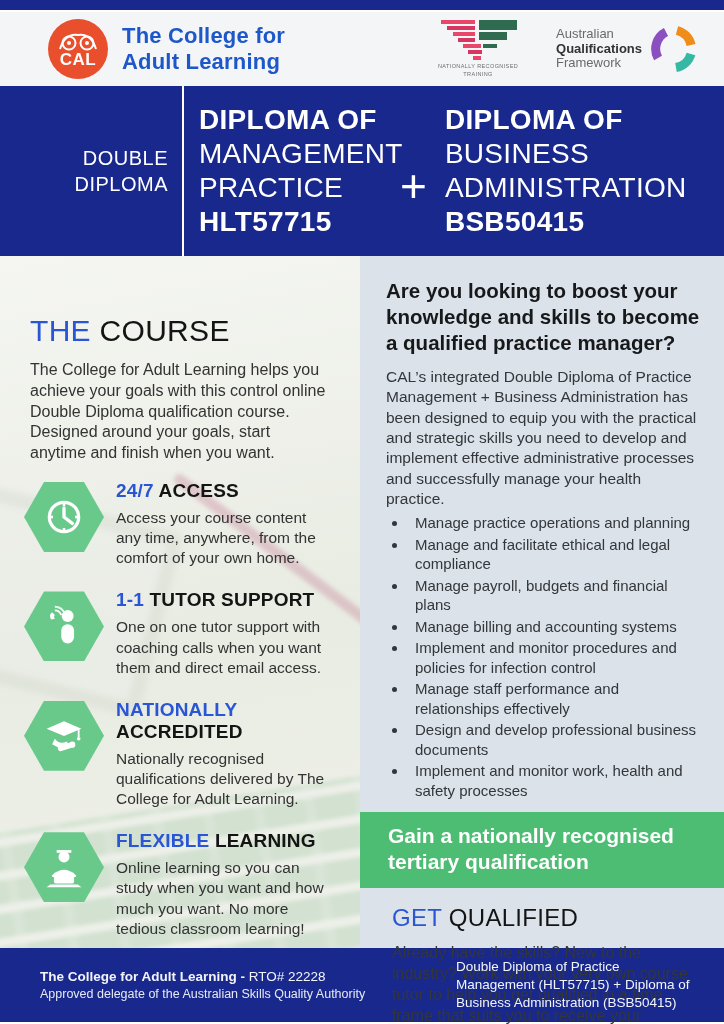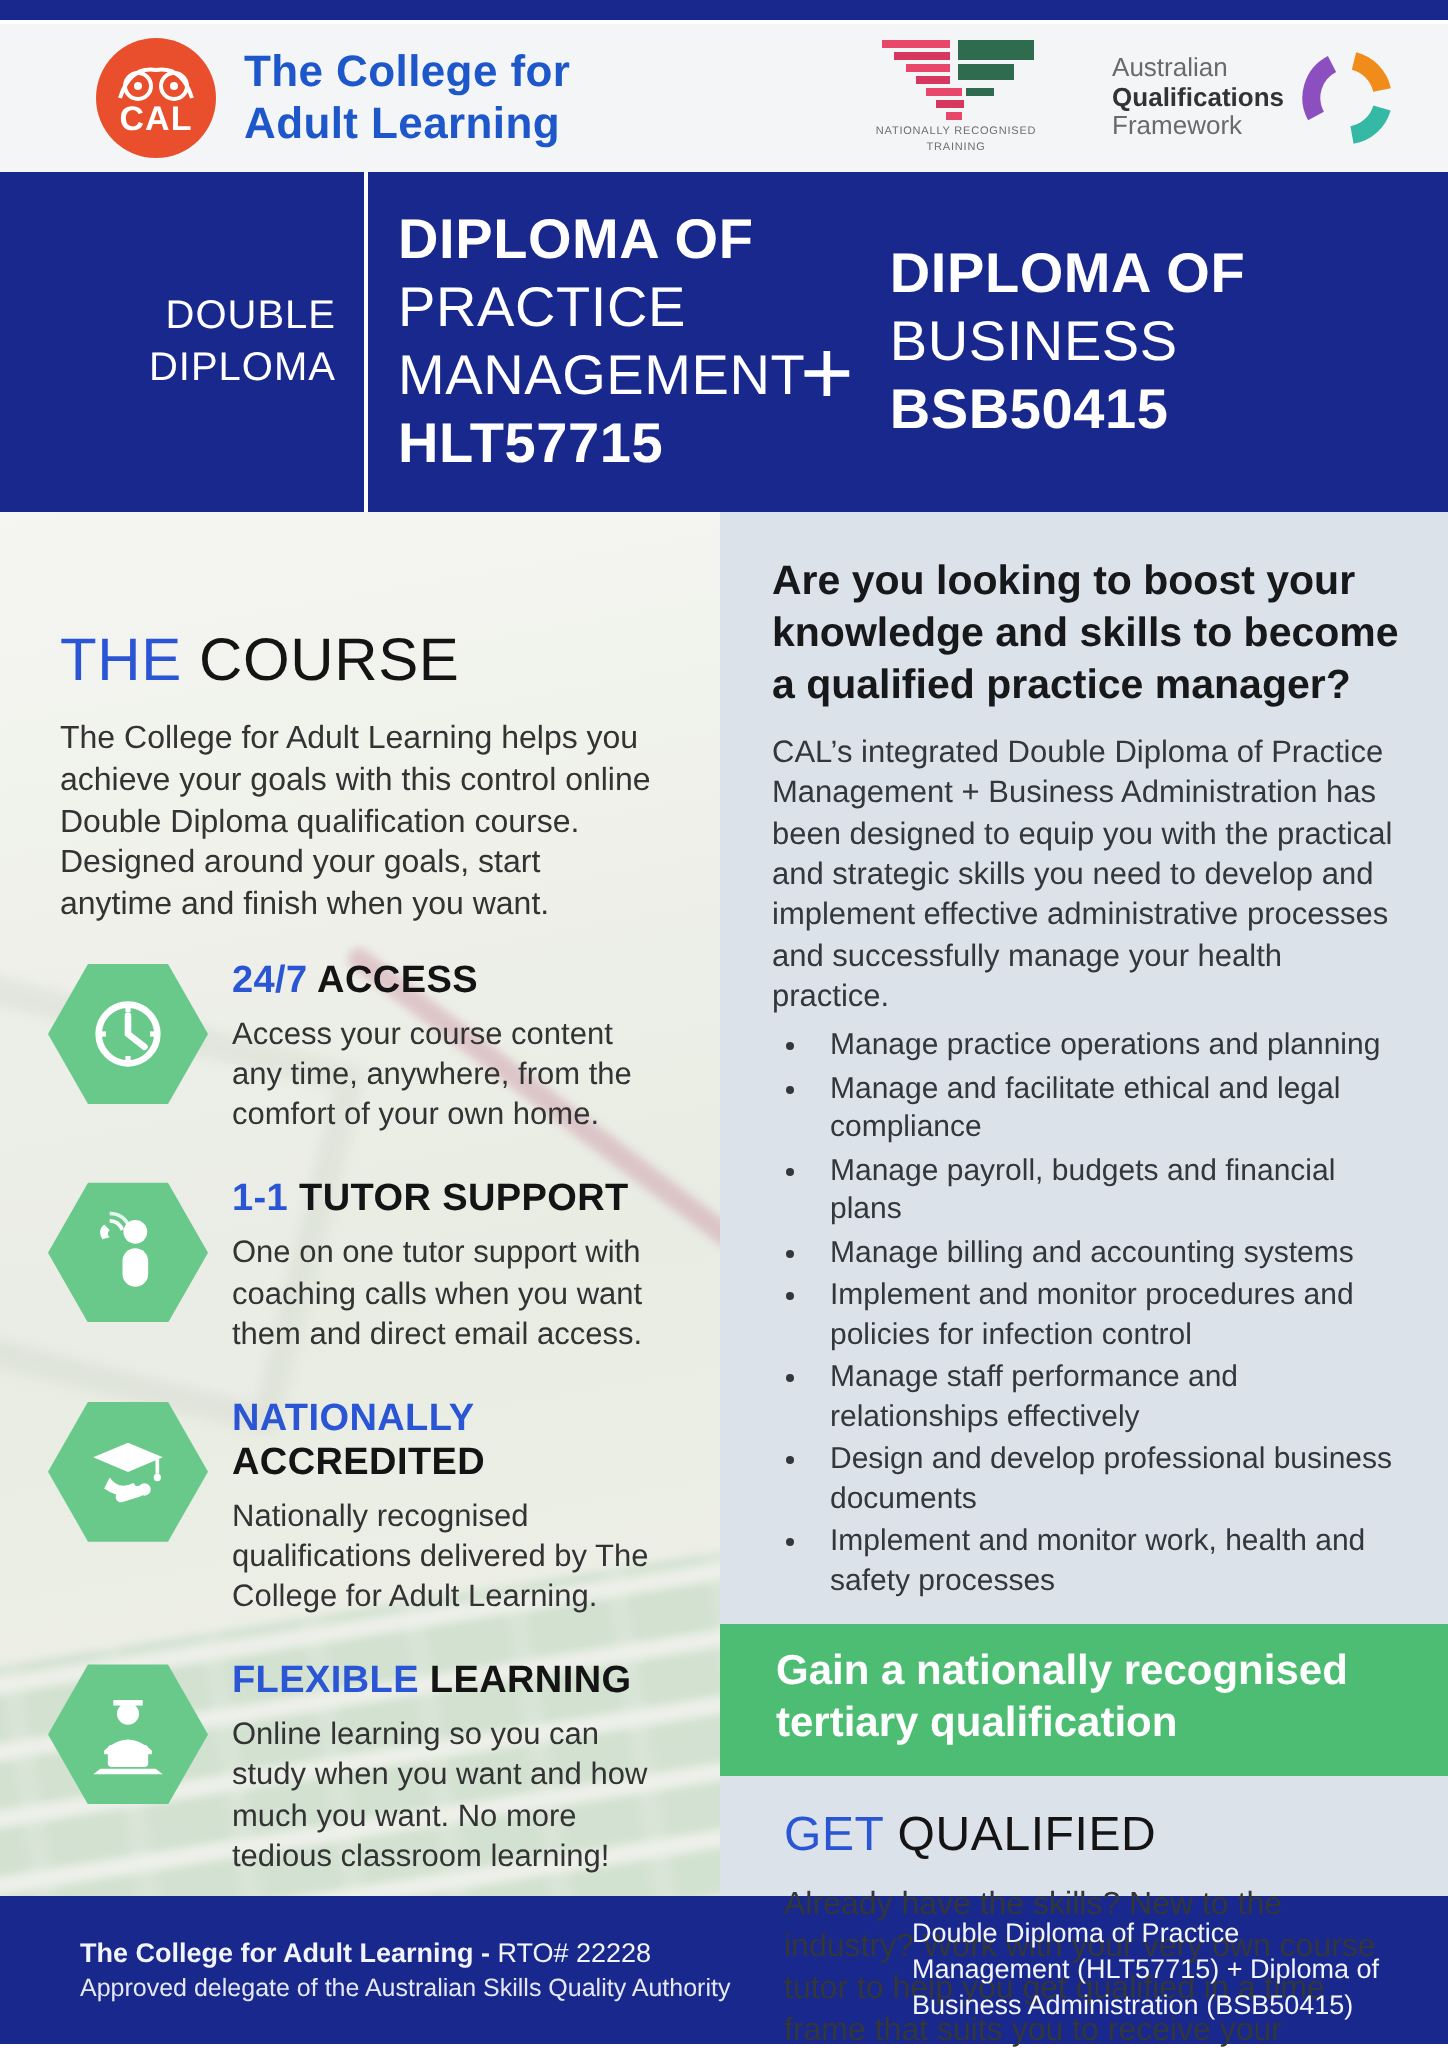--- a/index.html
+++ b/index.html
@@ -147,8 +147,8 @@
     <div class="divider"></div>
     <div class="dip dip1">
       <div class="b">DIPLOMA OF</div>
+      <div>MANAGEMENT</div>
       <div>PRACTICE</div>
-      <div>MANAGEMENT</div>
       <div class="b">HLT57715</div>
     </div>
     <div class="plus">+</div>

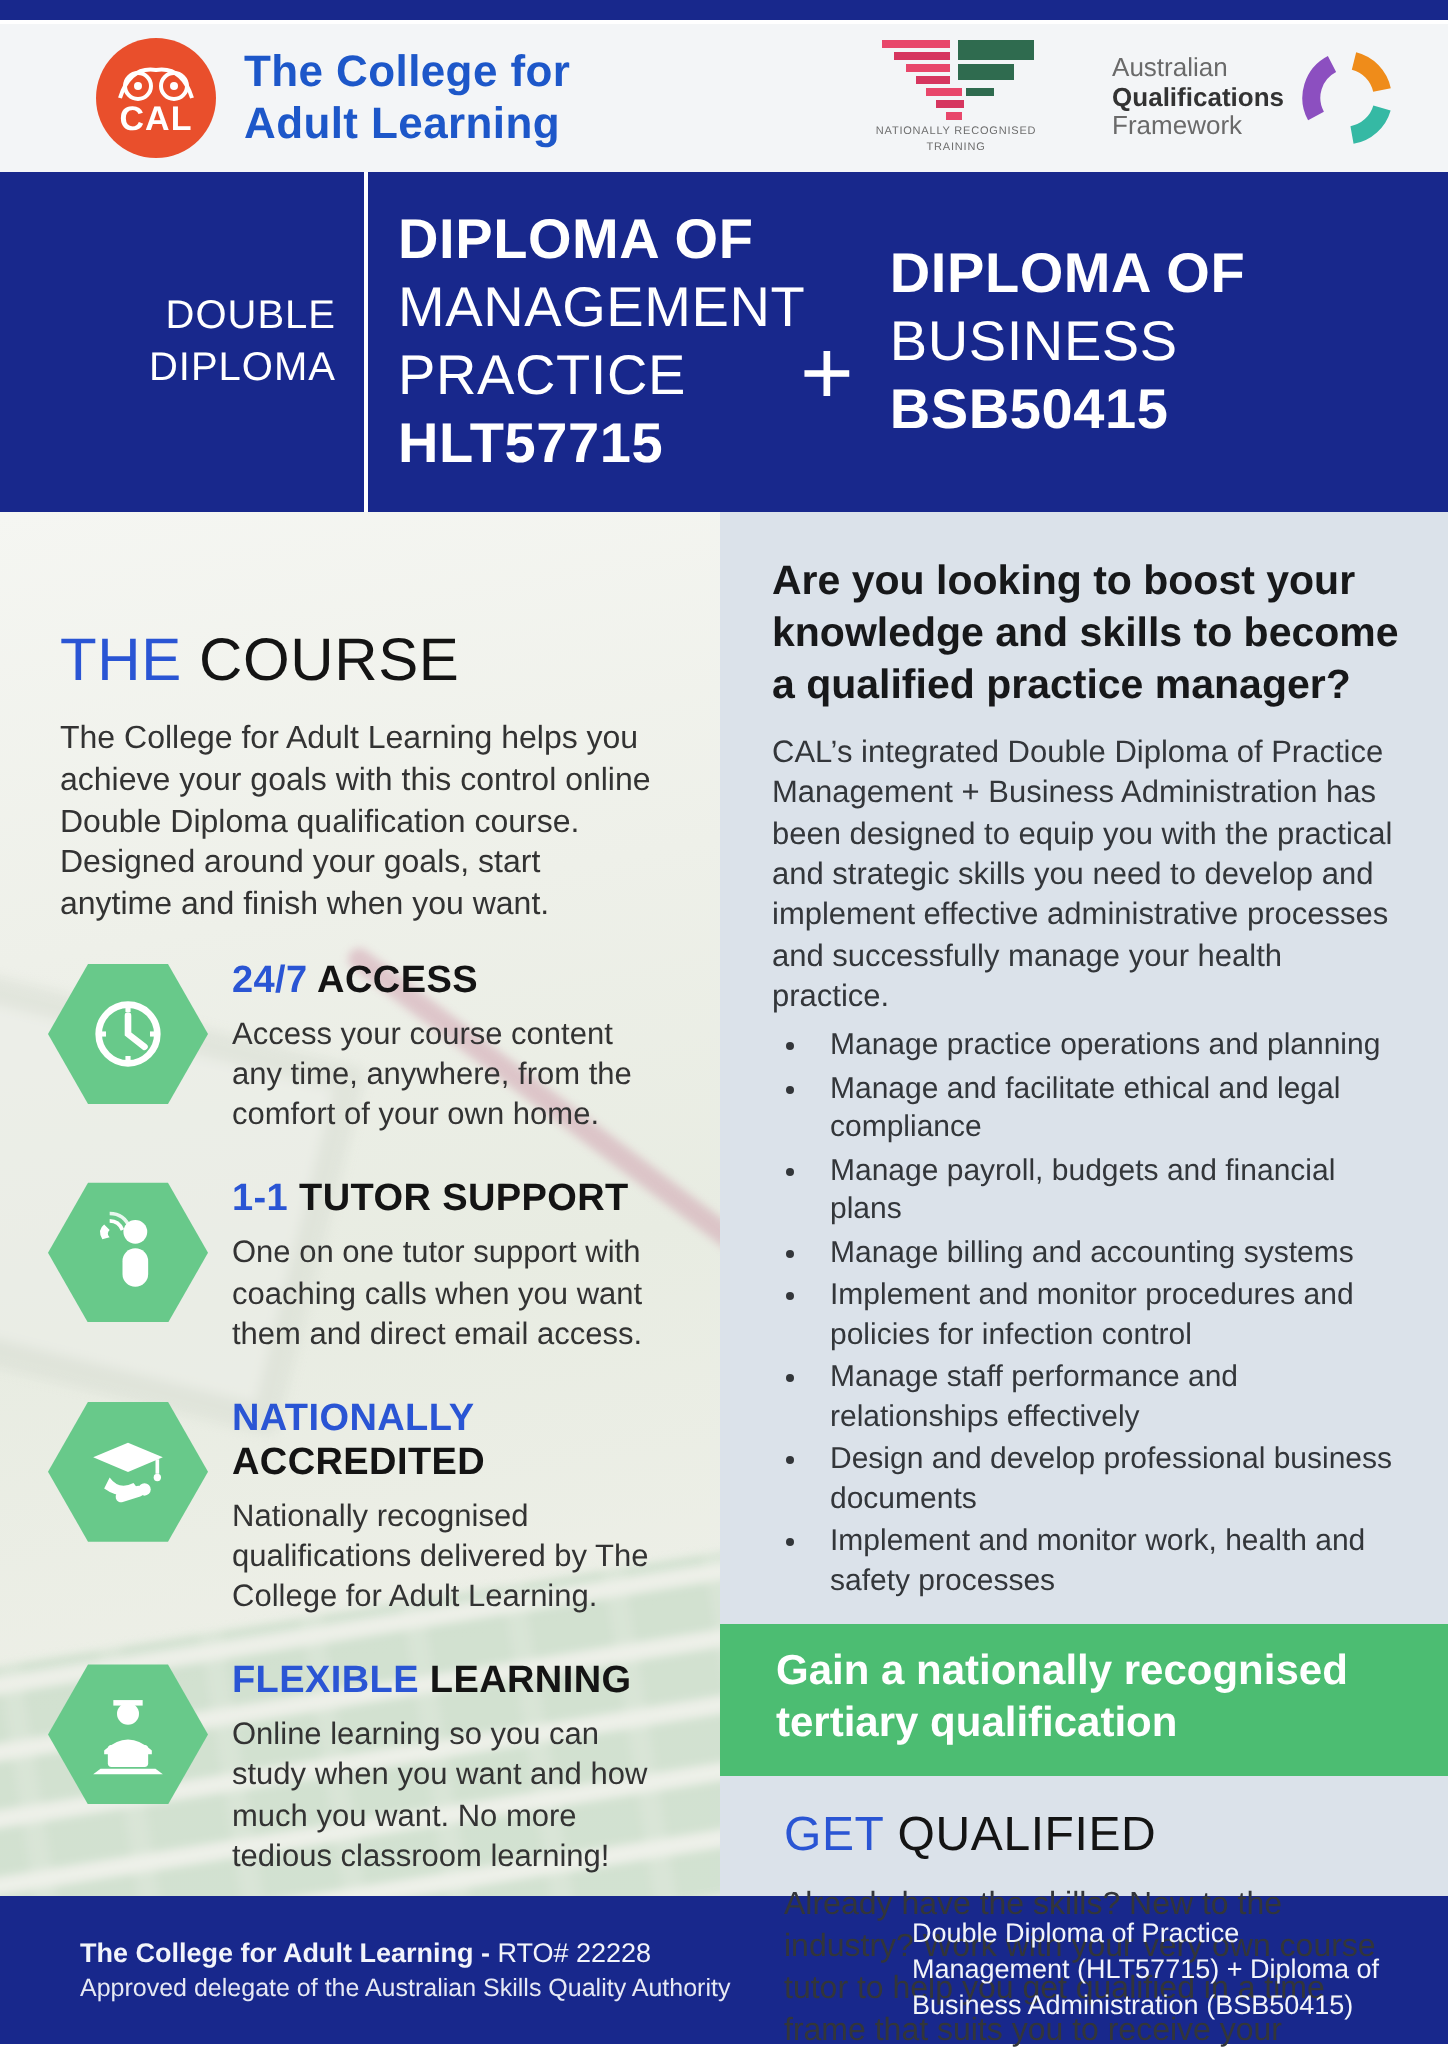--- a/index.html
+++ b/index.html
@@ -155,6 +155,7 @@
     <div class="dip dip2">
       <div class="b">DIPLOMA OF</div>
       <div>BUSINESS</div>
+      <div>ADMINISTRATION</div>
       <div class="b">BSB50415</div>
     </div>
   </div>

